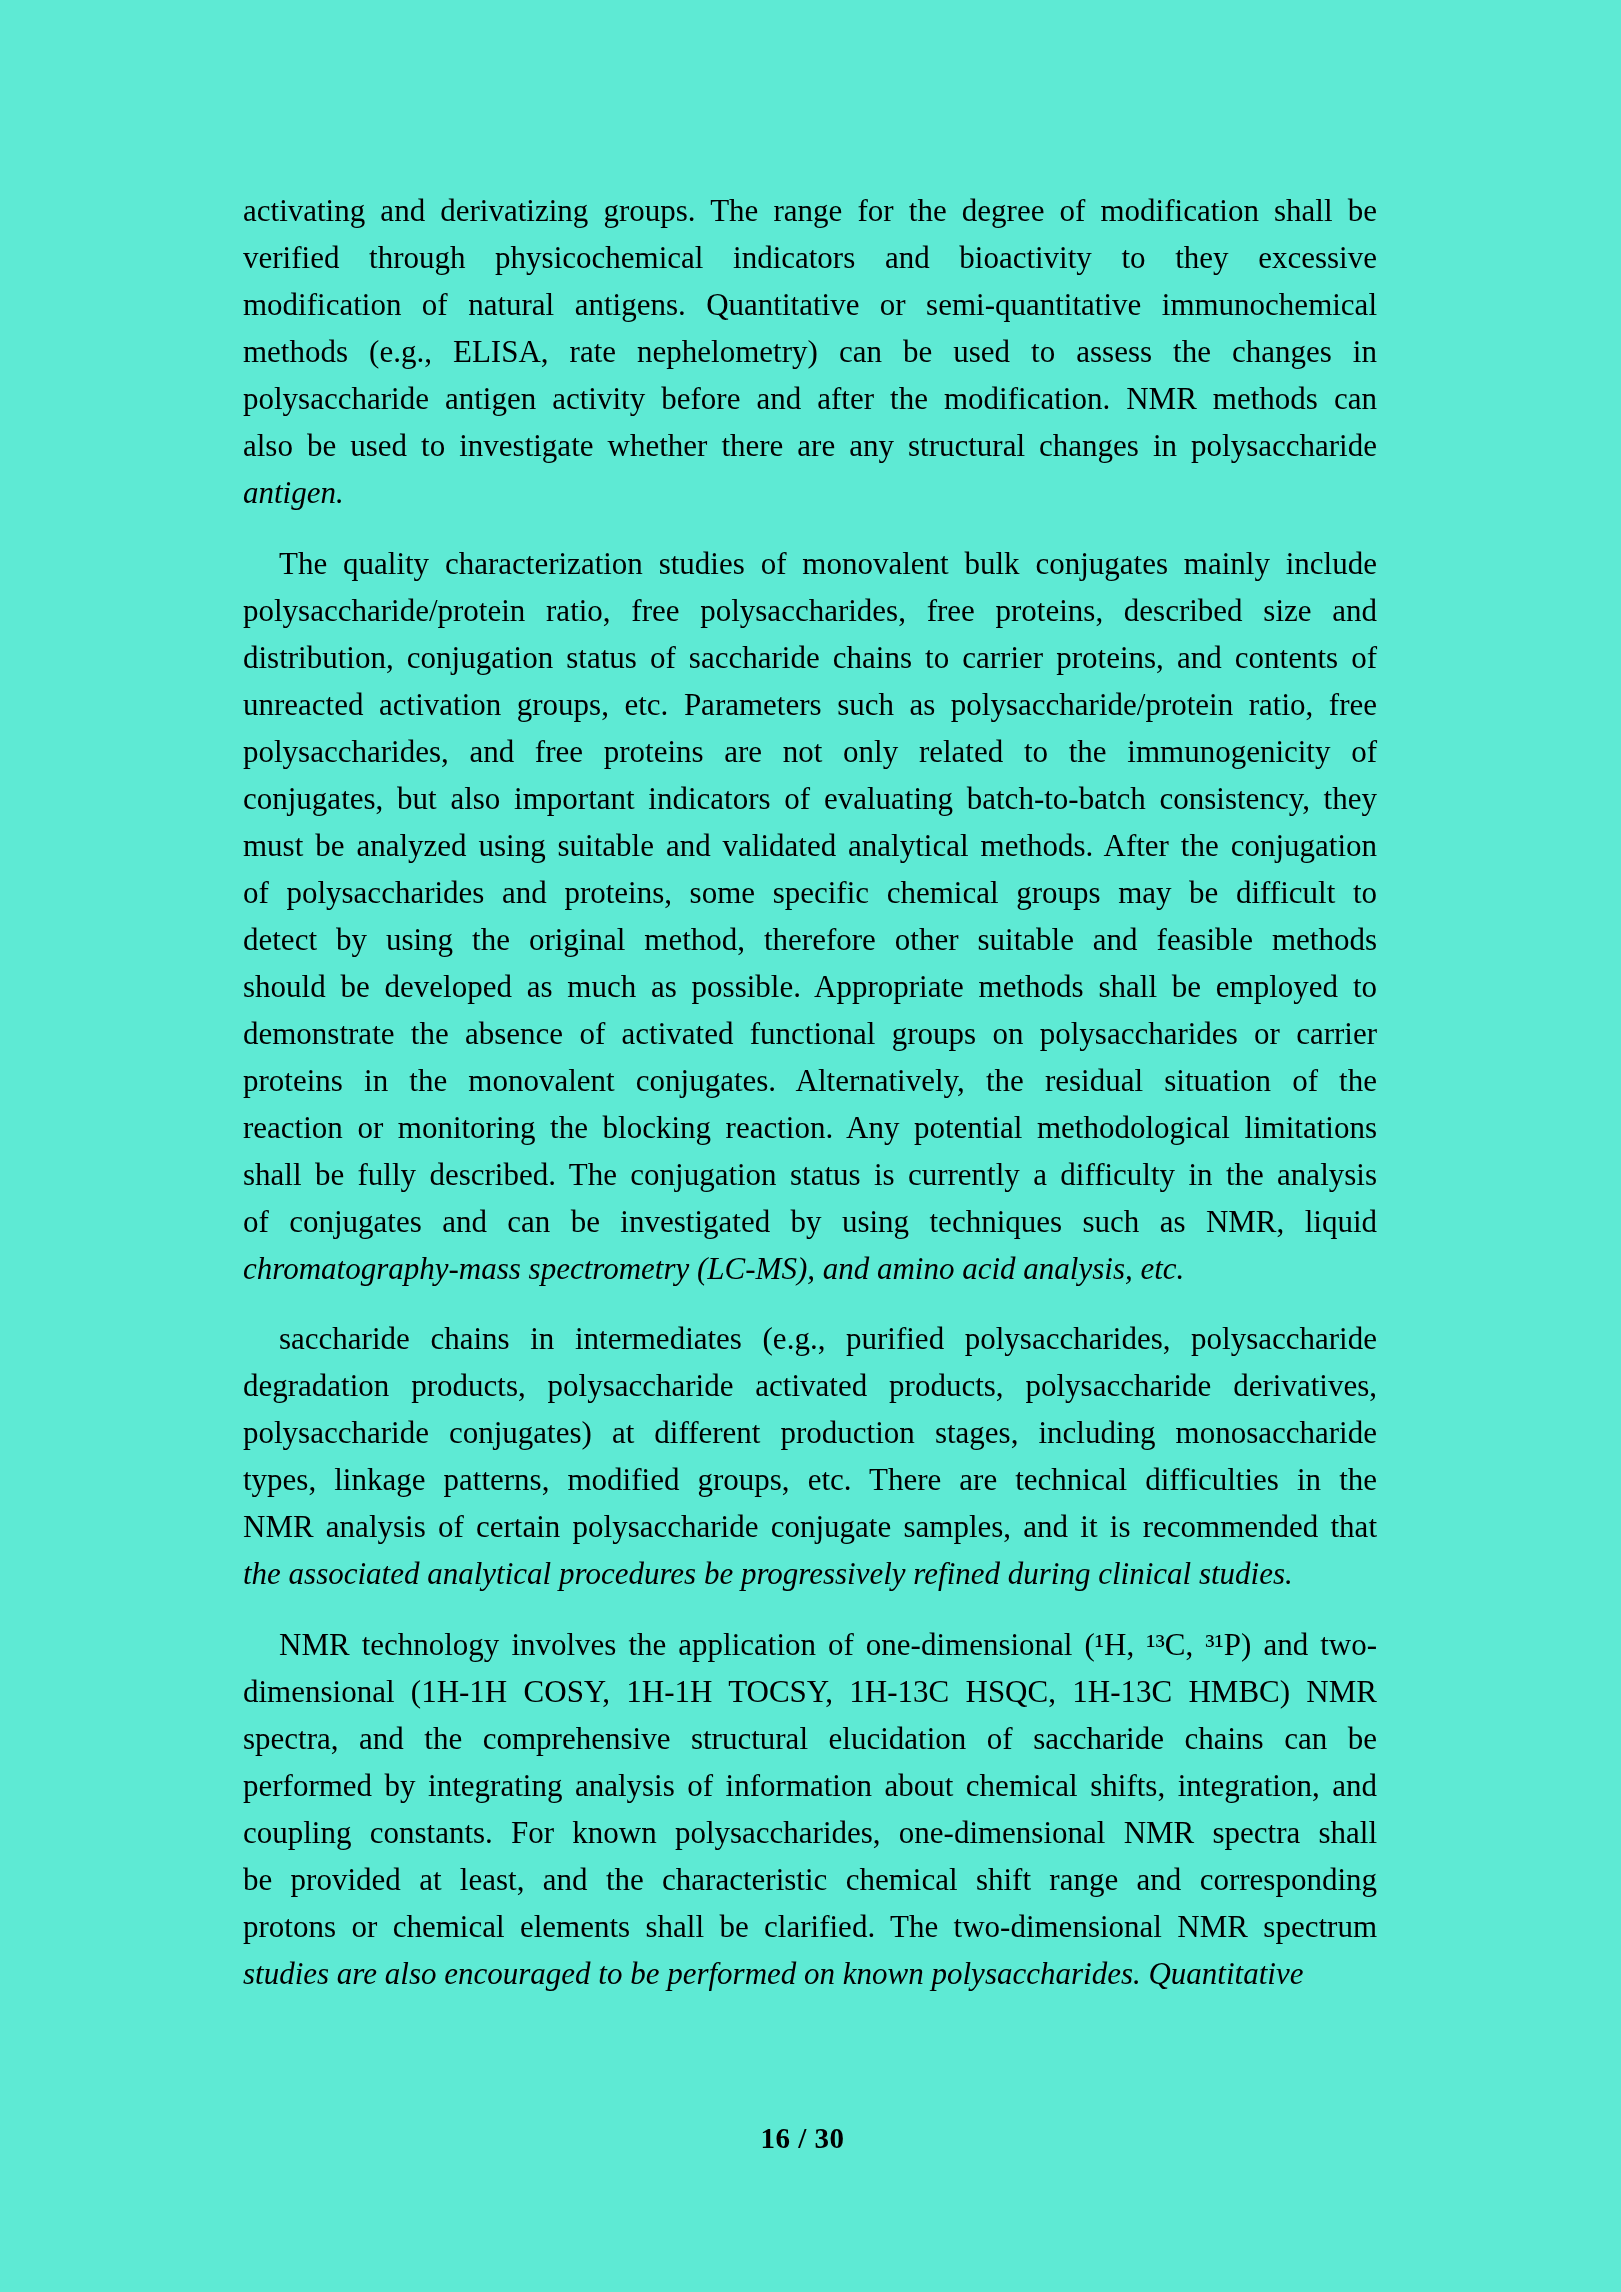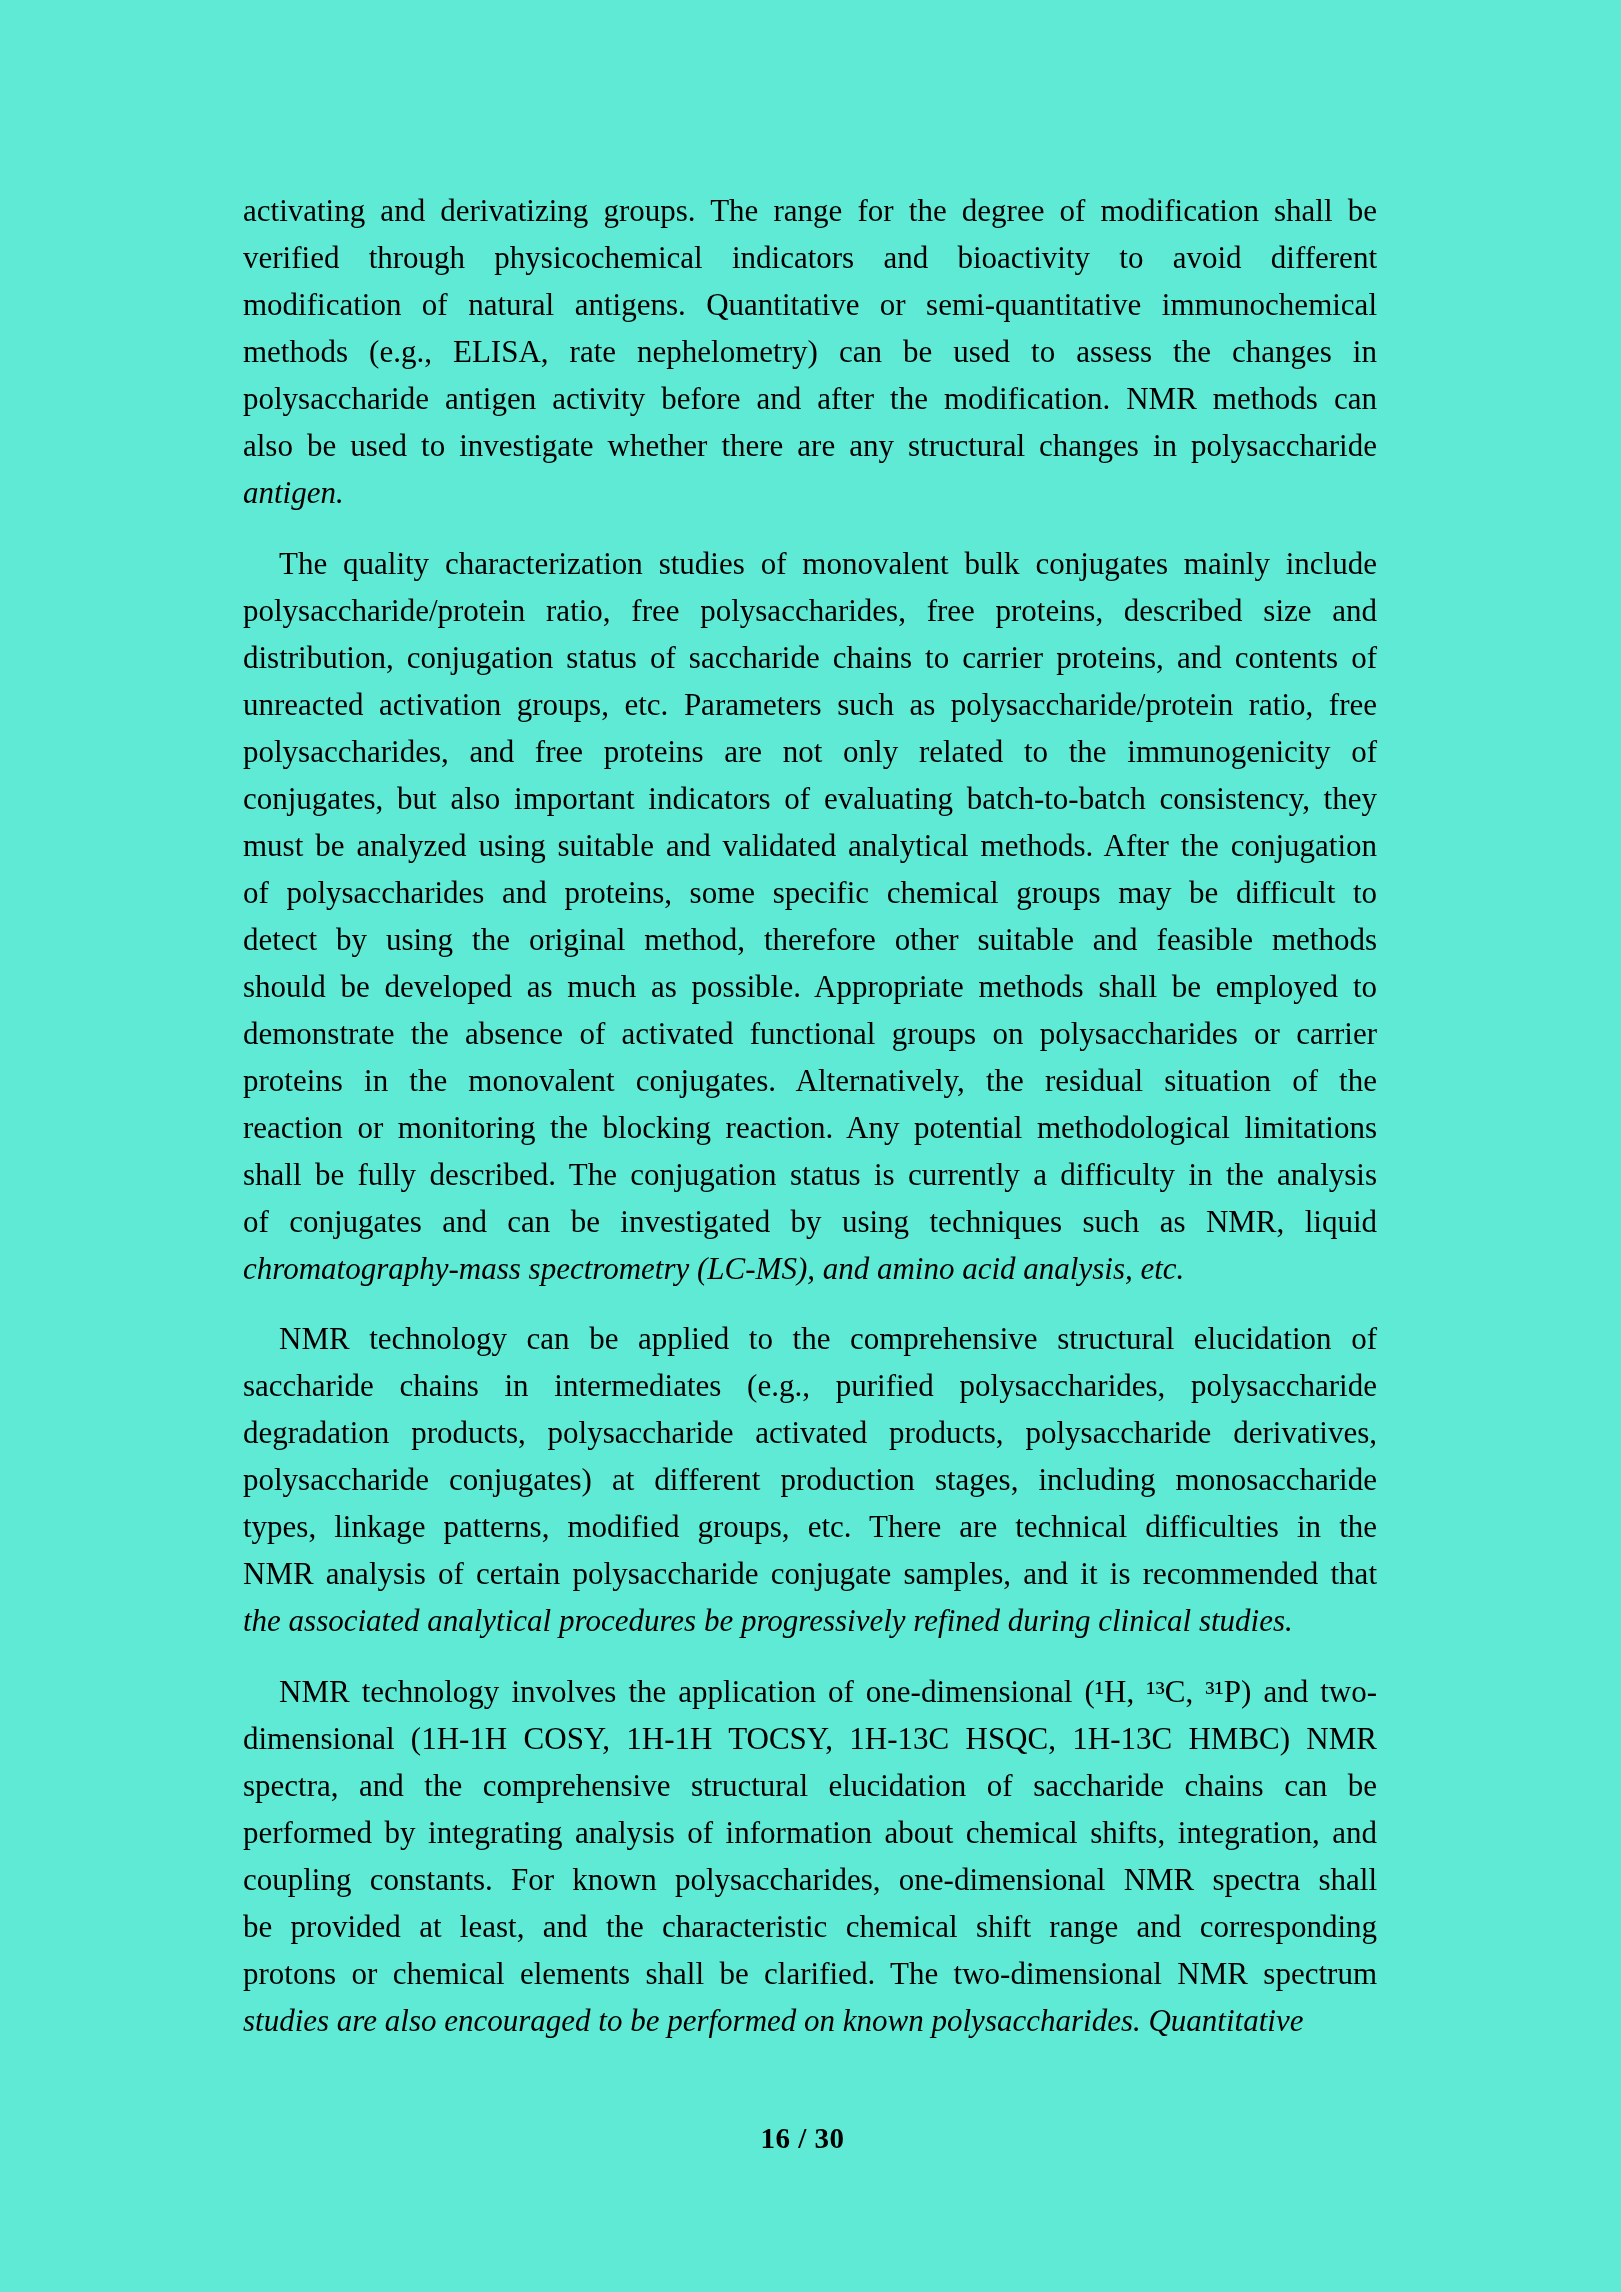--- a/index.html
+++ b/index.html
@@ -68,7 +68,7 @@
   <div class="text-block" id="body-text">
       <div class="para">
         <div class="line">activating and derivatizing groups. The range for the degree of modification shall be</div>
-        <div class="line">verified through physicochemical indicators and bioactivity to avoid different</div>
+        <div class="line">verified through physicochemical indicators and bioactivity to they excessive</div>
         <div class="line">modification of natural antigens. Quantitative or semi-quantitative immunochemical</div>
         <div class="line">methods (e.g., ELISA, rate nephelometry) can be used to assess the changes in</div>
         <div class="line">polysaccharide antigen activity before and after the modification. NMR methods can</div>

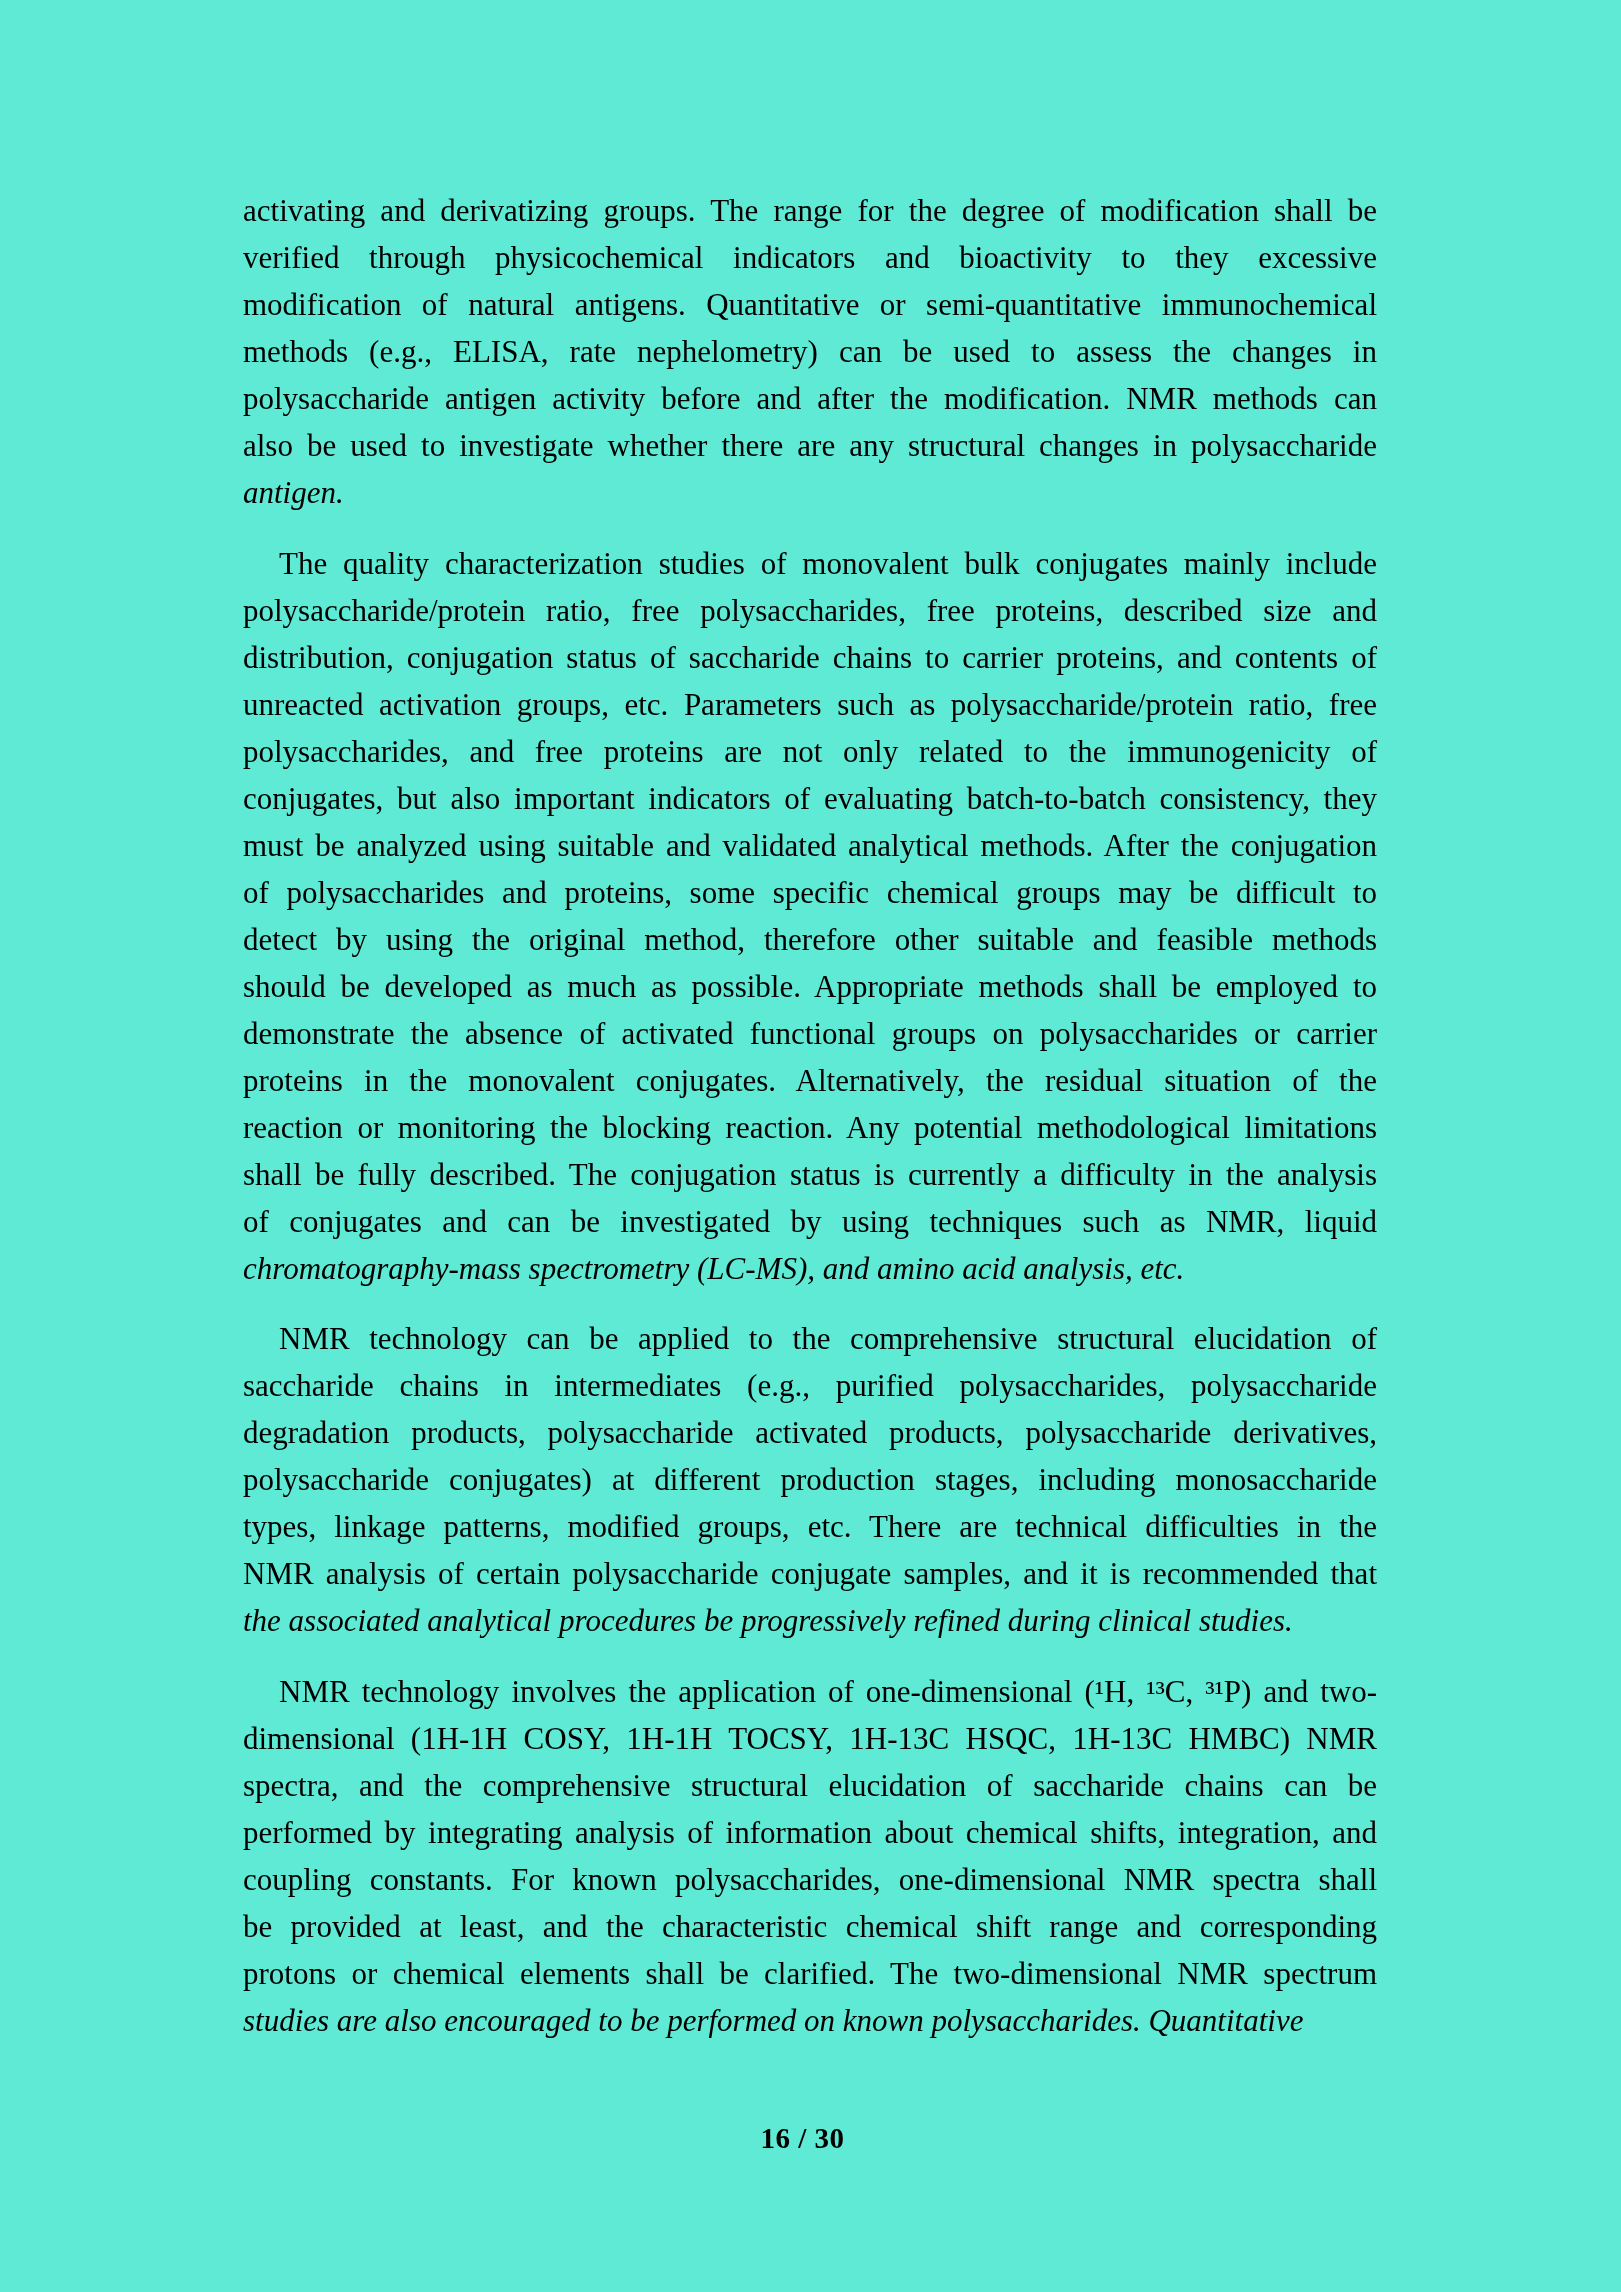--- a/index.html
+++ b/index.html
@@ -94,7 +94,6 @@
         <div class="line last">chromatography-mass spectrometry (LC-MS), and amino acid analysis, etc.</div>
       </div>
       <div class="para indented">
-        <div class="line">NMR technology can be applied to the comprehensive structural elucidation of</div>
         <div class="line">saccharide chains in intermediates (e.g., purified polysaccharides, polysaccharide</div>
         <div class="line">degradation products, polysaccharide activated products, polysaccharide derivatives,</div>
         <div class="line">polysaccharide conjugates) at different production stages, including monosaccharide</div>

